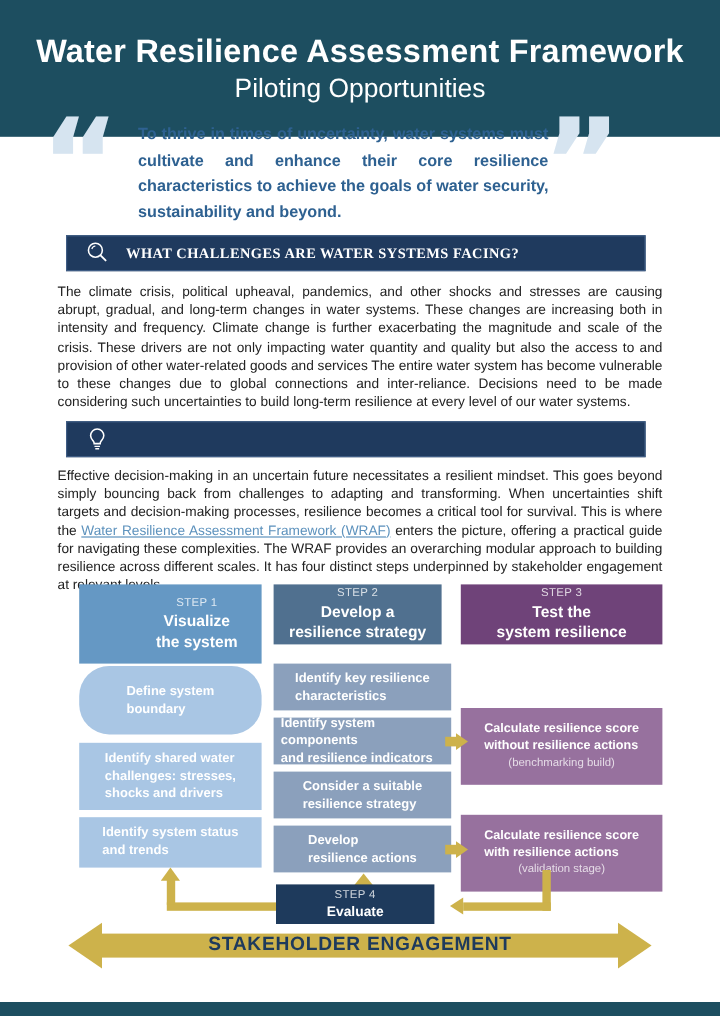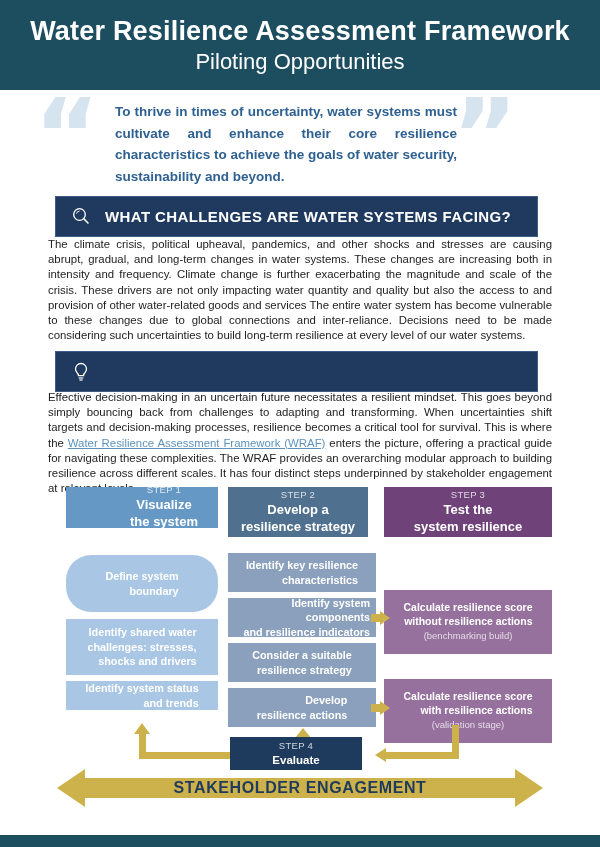--- a/index.html
+++ b/index.html
@@ -7,7 +7,7 @@
         font-family:"Liberation Sans", sans-serif;}
 
   
-  .hdr{position:absolute;left:0;top:0;width:600px;height:90px;background:#1d4e60;
+  .hdr{position:absolute;left:0;top:0;width:600px;height:114px;background:#1d4e60;
        display:flex;flex-direction:column;align-items:center;justify-content:center;color:#ffffff;}
   .hdr-title{font-size:27px;font-weight:bold;letter-spacing:.2px;}
   .hdr-sub{font-size:22px;font-weight:400;margin-top:2px;}

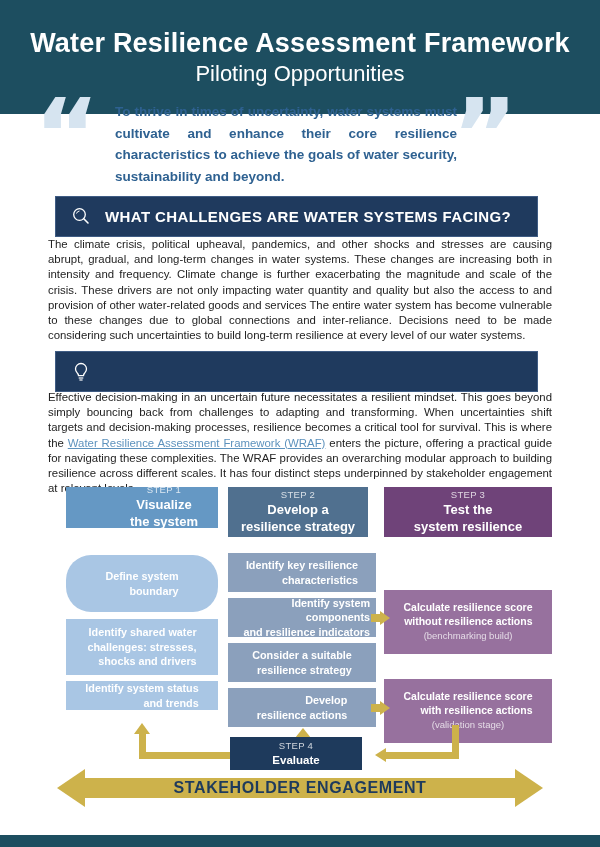--- a/index.html
+++ b/index.html
@@ -21,9 +21,9 @@
          font-size:13.5px;font-weight:bold;line-height:1.6;color:#2e6191;text-align:justify;}
 
   
-  .banner{position:absolute;left:55px;width:483px;height:41px;background:#1f3a5e;
+  .banner{position:absolute;left:55px;width:483px;height:30px;background:#1f3a5e;
           border:1px solid #3f5c84;display:flex;align-items:center;gap:13px;padding-left:14px;
-          box-sizing:border-box;color:#ffffff;font-size:15px;font-weight:600;letter-spacing:.4px;}
+          box-sizing:border-box;color:#ffffff;font-size:12px;font-weight:600;letter-spacing:.4px;font-family:Liberation Serif, serif;}
   .b1{top:196px;}
   .b2{top:351px;}
   .banner svg{flex:0 0 auto;}

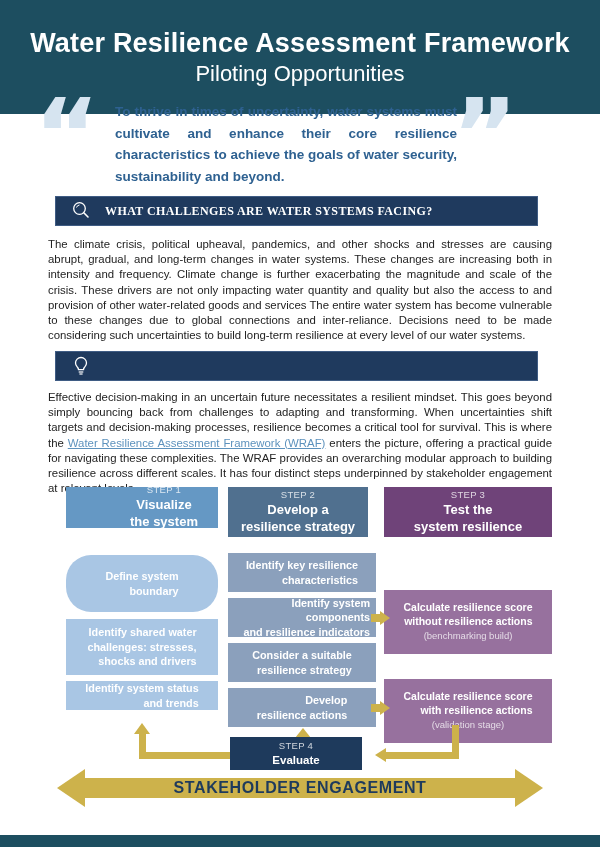--- a/index.html
+++ b/index.html
@@ -41,7 +41,7 @@
         text-align:center;color:#ffffff;box-sizing:border-box;}
   .step-label{font-size:9.5px;color:rgba(255,255,255,.78);margin-bottom:2px;letter-spacing:.3px;}
   .step-title{font-size:13px;font-weight:bold;line-height:1.3;white-space:pre-line;}
-  .s1{left:66px;top:0;width:152px;height:41px;background:#6598c4;padding-left:44px;}
+  .s1{left:66px;top:0;width:152px;height:66px;background:#6598c4;padding-left:44px;}
   .s2{left:228px;top:0;width:140px;height:50px;background:#50708f;}
   .s3{left:384px;top:0;width:168px;height:50px;background:#6f4379;}
 

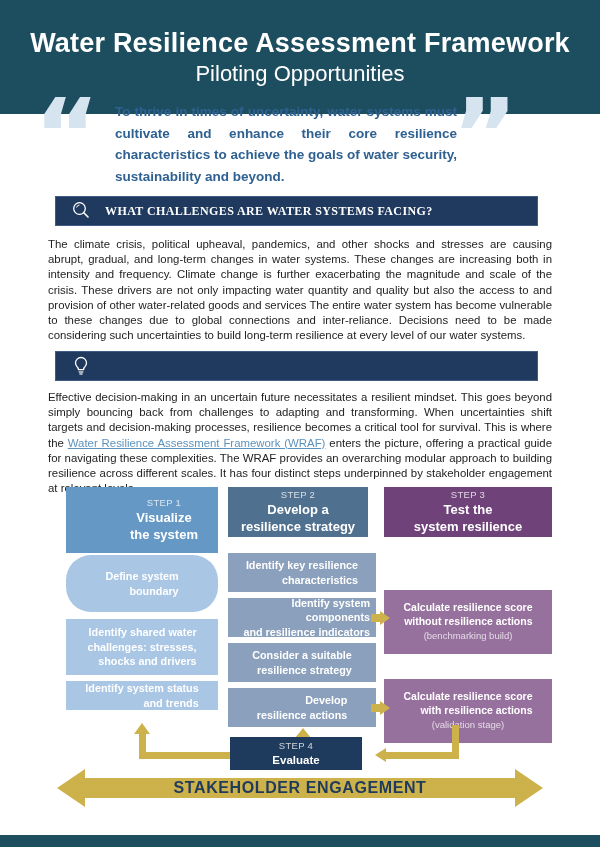--- a/index.html
+++ b/index.html
@@ -45,7 +45,7 @@
   .s2{left:228px;top:0;width:140px;height:50px;background:#50708f;}
   .s3{left:384px;top:0;width:168px;height:50px;background:#6f4379;}
 
-  .box{position:absolute;display:flex;align-items:center;justify-content:center;text-align:right;
+  .box{position:absolute;display:flex;align-items:center;justify-content:center;text-align:left;
        color:#ffffff;font-weight:bold;font-size:10.8px;line-height:1.35;white-space:pre-line;
        box-sizing:border-box;padding:2px 6px;}
   .c1{background:#a9c6e4;left:66px;width:152px;}

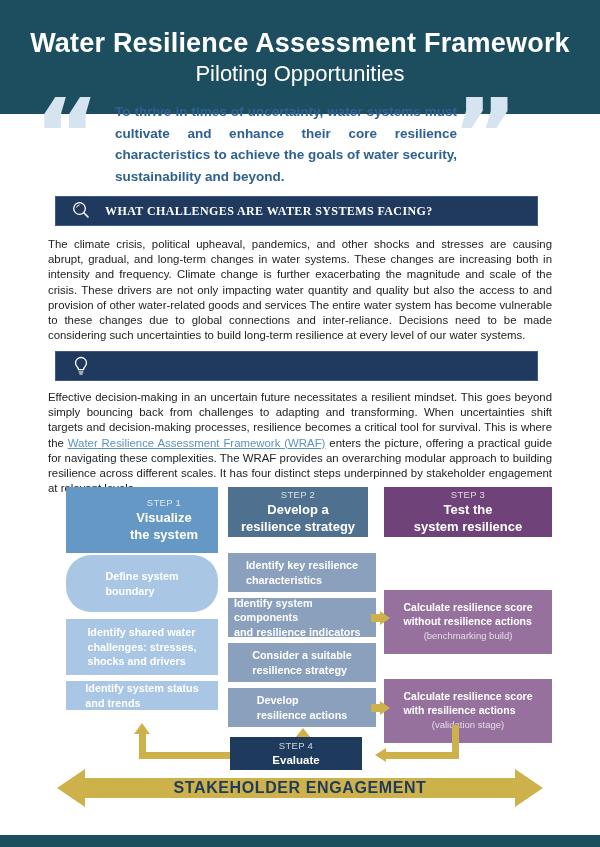--- a/index.html
+++ b/index.html
@@ -51,7 +51,7 @@
   .c1{background:#a9c6e4;left:66px;width:152px;}
   .c1a{top:68px;height:57px;border-radius:25px;}
   .c1b{top:132px;height:56px;}
-  .c1c{top:194px;height:29px;}
+  .c1c{top:194px;height:42px;}
   .c2{background:#8ba0bc;left:228px;width:148px;height:39px;}
   .c2a{top:66px;} .c2b{top:111px;} .c2c{top:156px;} .c2d{top:201px;}
   .c3{background:#97719e;left:384px;width:168px;height:64px;flex-direction:column;}

